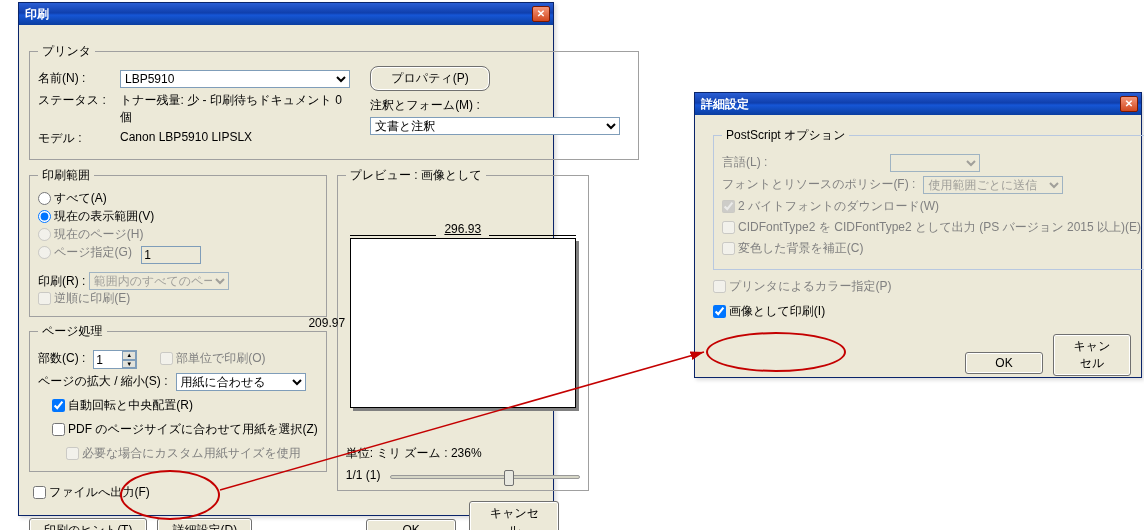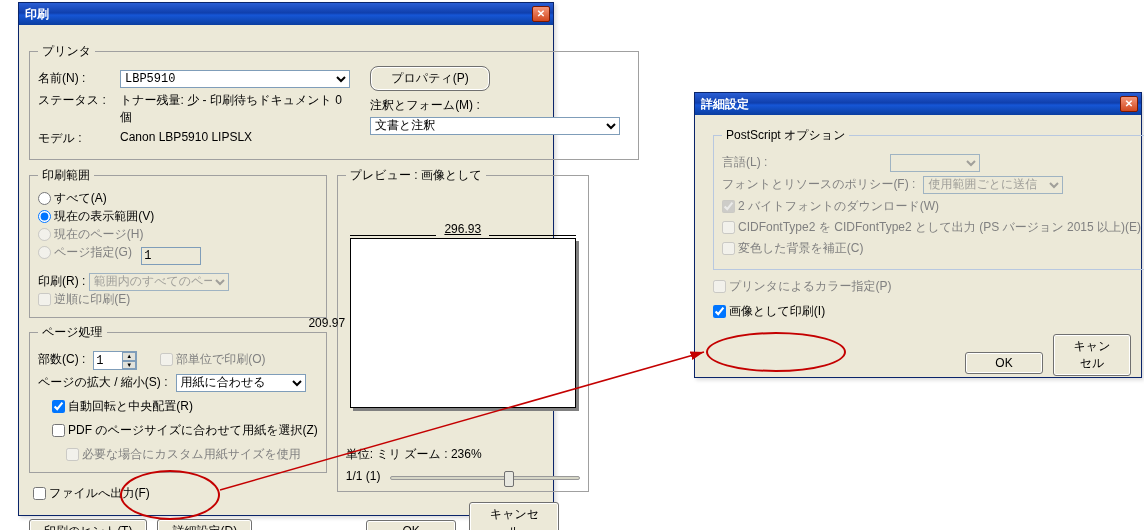--- a/index.html
+++ b/index.html
@@ -62,7 +62,7 @@
   input[type="radio"], input[type="checkbox"] { margin: 0 3px 0 0; vertical-align: middle; }
 
   select, input[type="text"] {
-    font-family: Liberation Mono, monospace;
+    font-family: Liberation Sans, sans-serif;
     font-size: 12px;
     background: #fff;
     border: 1px solid #7f9db9;

